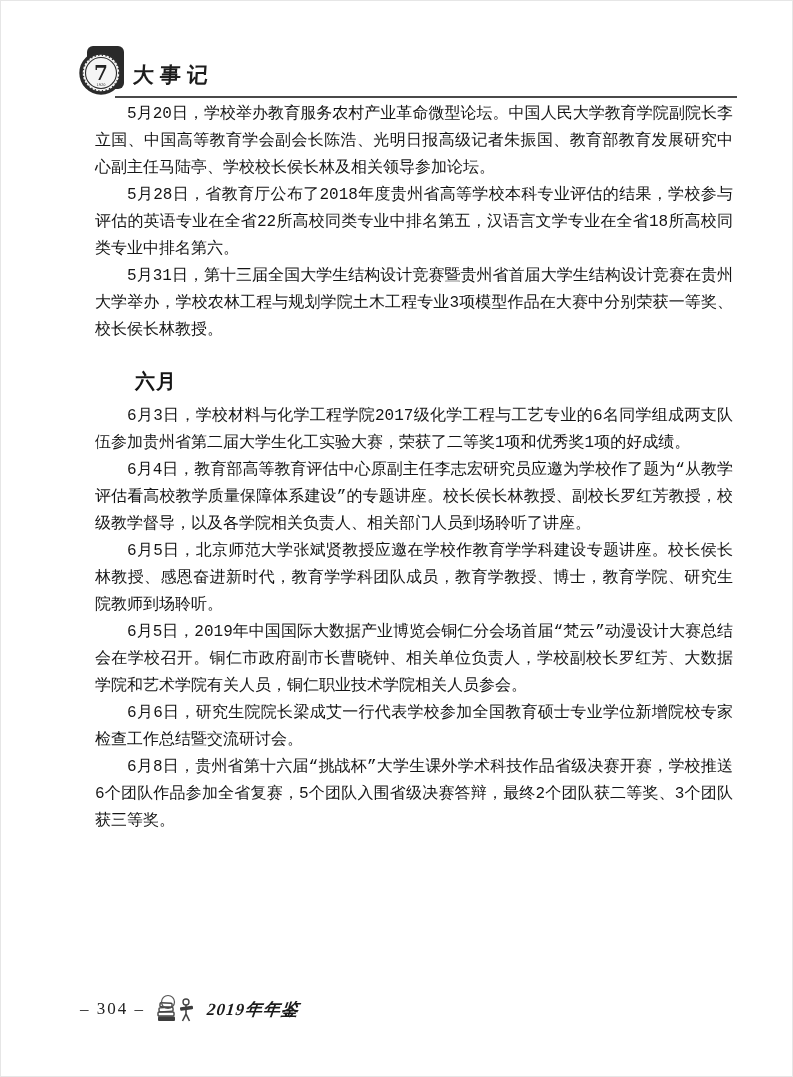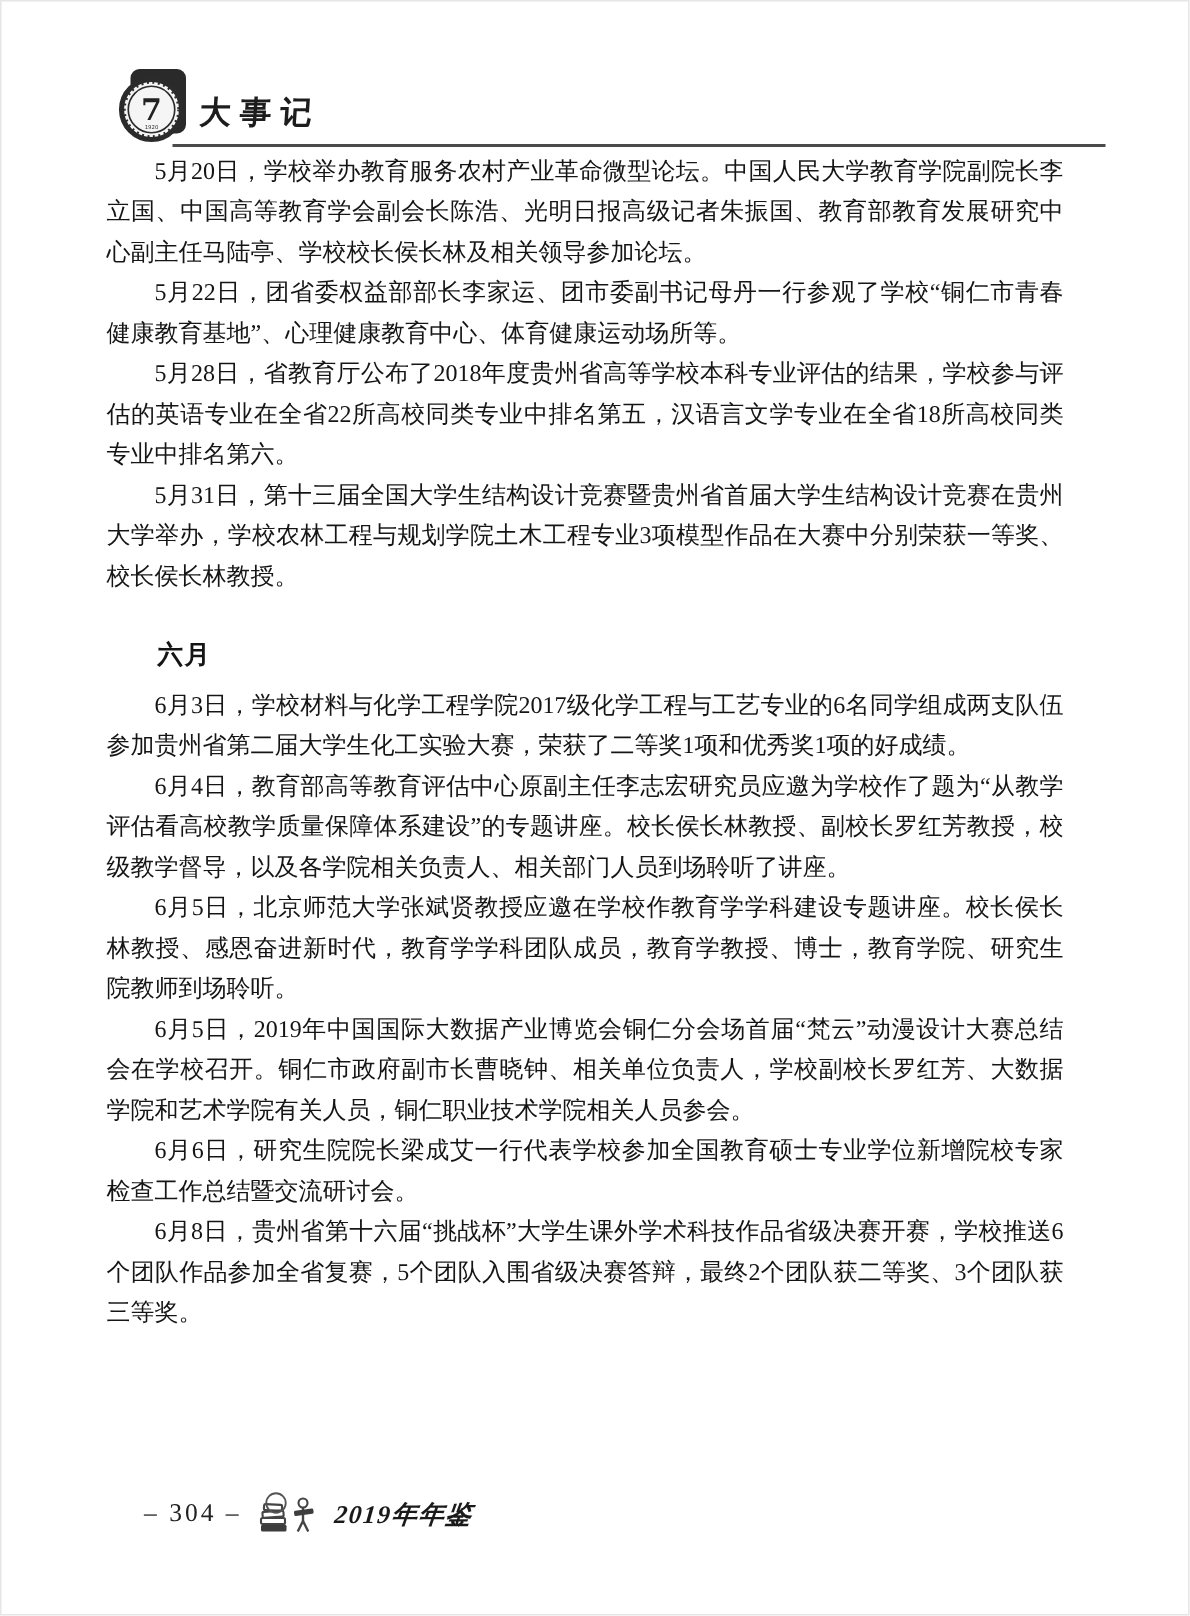--- a/index.html
+++ b/index.html
@@ -33,10 +33,11 @@
   }
   
   .content{
-    position:absolute;top:100px;left:70px;width:638px;
+    position:absolute;top:100px;left:94px;width:638px;
     font-size:16px;line-height:27px;
     text-align:justify;
     text-justify:inter-ideograph;
+    font-family:Liberation Mono, monospace;
   }
   .content p{margin:0;text-indent:2em;}
   .month-heading{

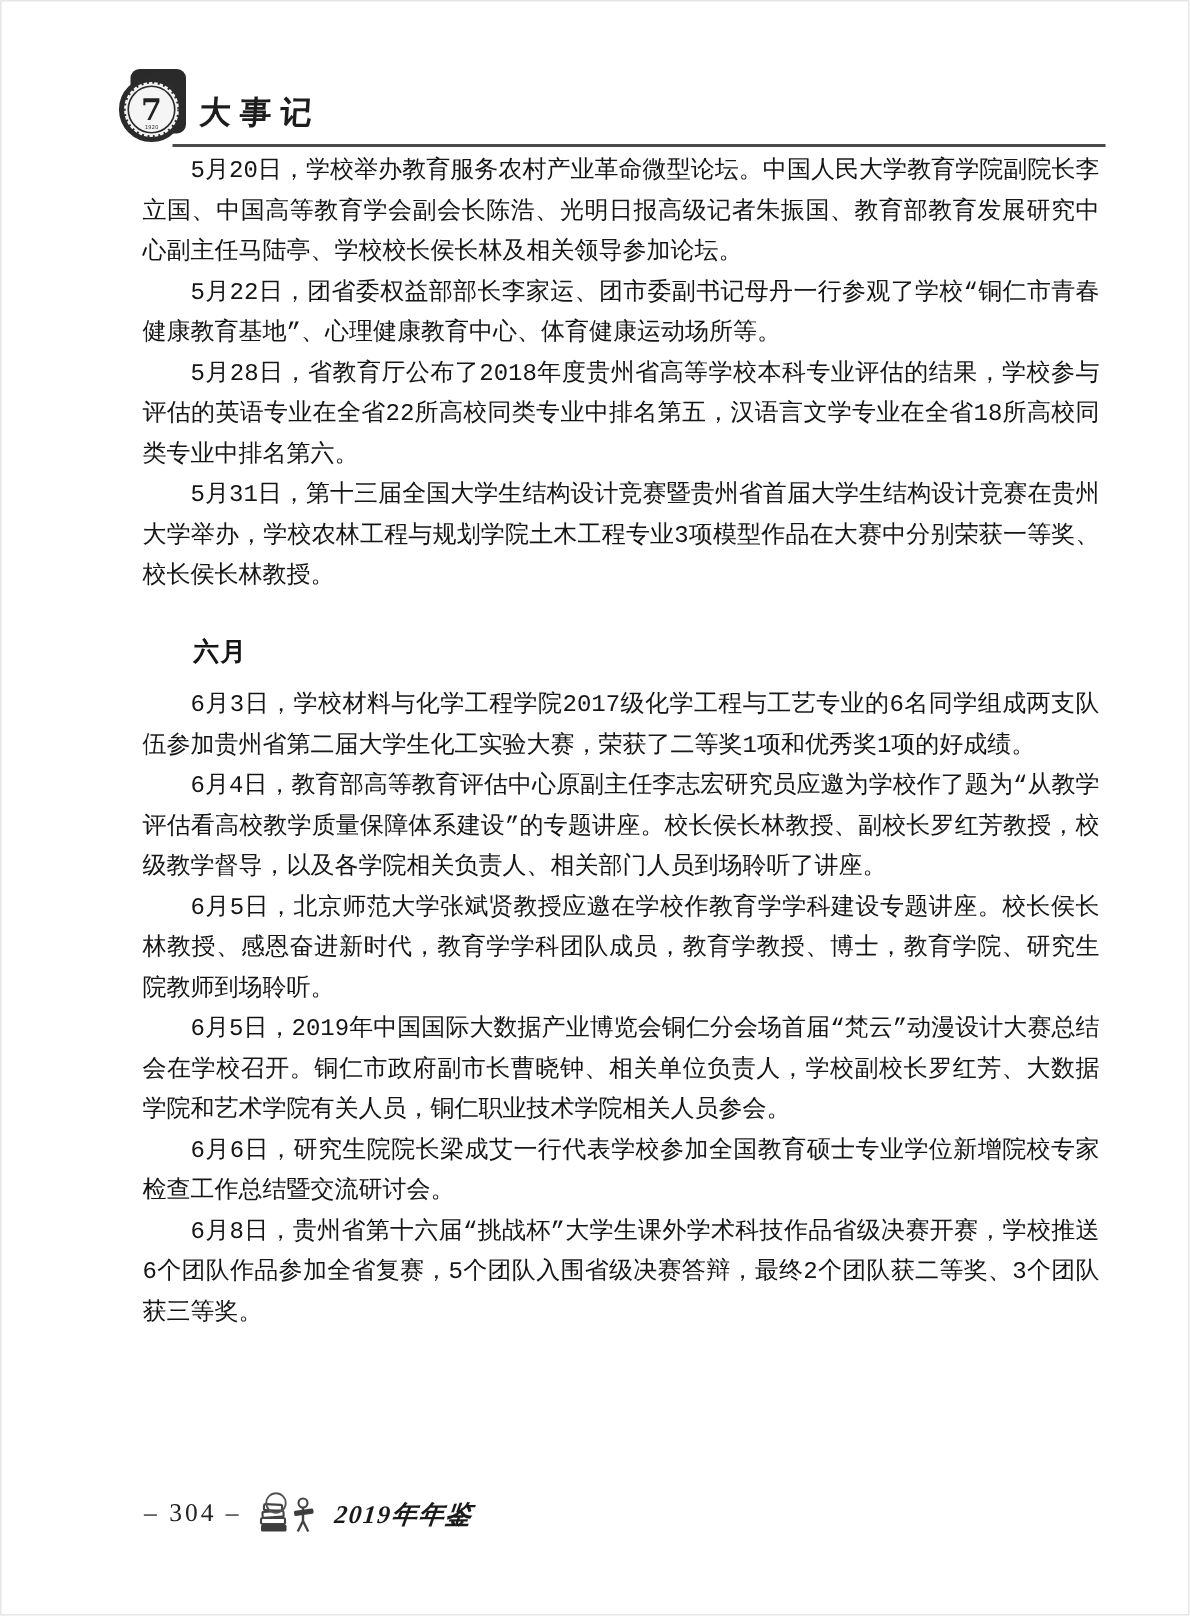--- a/index.html
+++ b/index.html
@@ -82,7 +82,6 @@
 
   <div class="content">
     <p>5月20日，学校举办教育服务农村产业革命微型论坛。中国人民大学教育学院副院长李立国、中国高等教育学会副会长陈浩、光明日报高级记者朱振国、教育部教育发展研究中心副主任马陆亭、学校校长侯长林及相关领导参加论坛。</p>
-    <p>5月22日，团省委权益部部长李家运、团市委副书记母丹一行参观了学校“铜仁市青春健康教育基地”、心理健康教育中心、体育健康运动场所等。</p>
     <p>5月28日，省教育厅公布了2018年度贵州省高等学校本科专业评估的结果，学校参与评估的英语专业在全省22所高校同类专业中排名第五，汉语言文学专业在全省18所高校同类专业中排名第六。</p>
     <p>5月31日，第十三届全国大学生结构设计竞赛暨贵州省首届大学生结构设计竞赛在贵州大学举办，学校农林工程与规划学院土木工程专业3项模型作品在大赛中分别荣获一等奖、校长侯长林教授。</p>
 

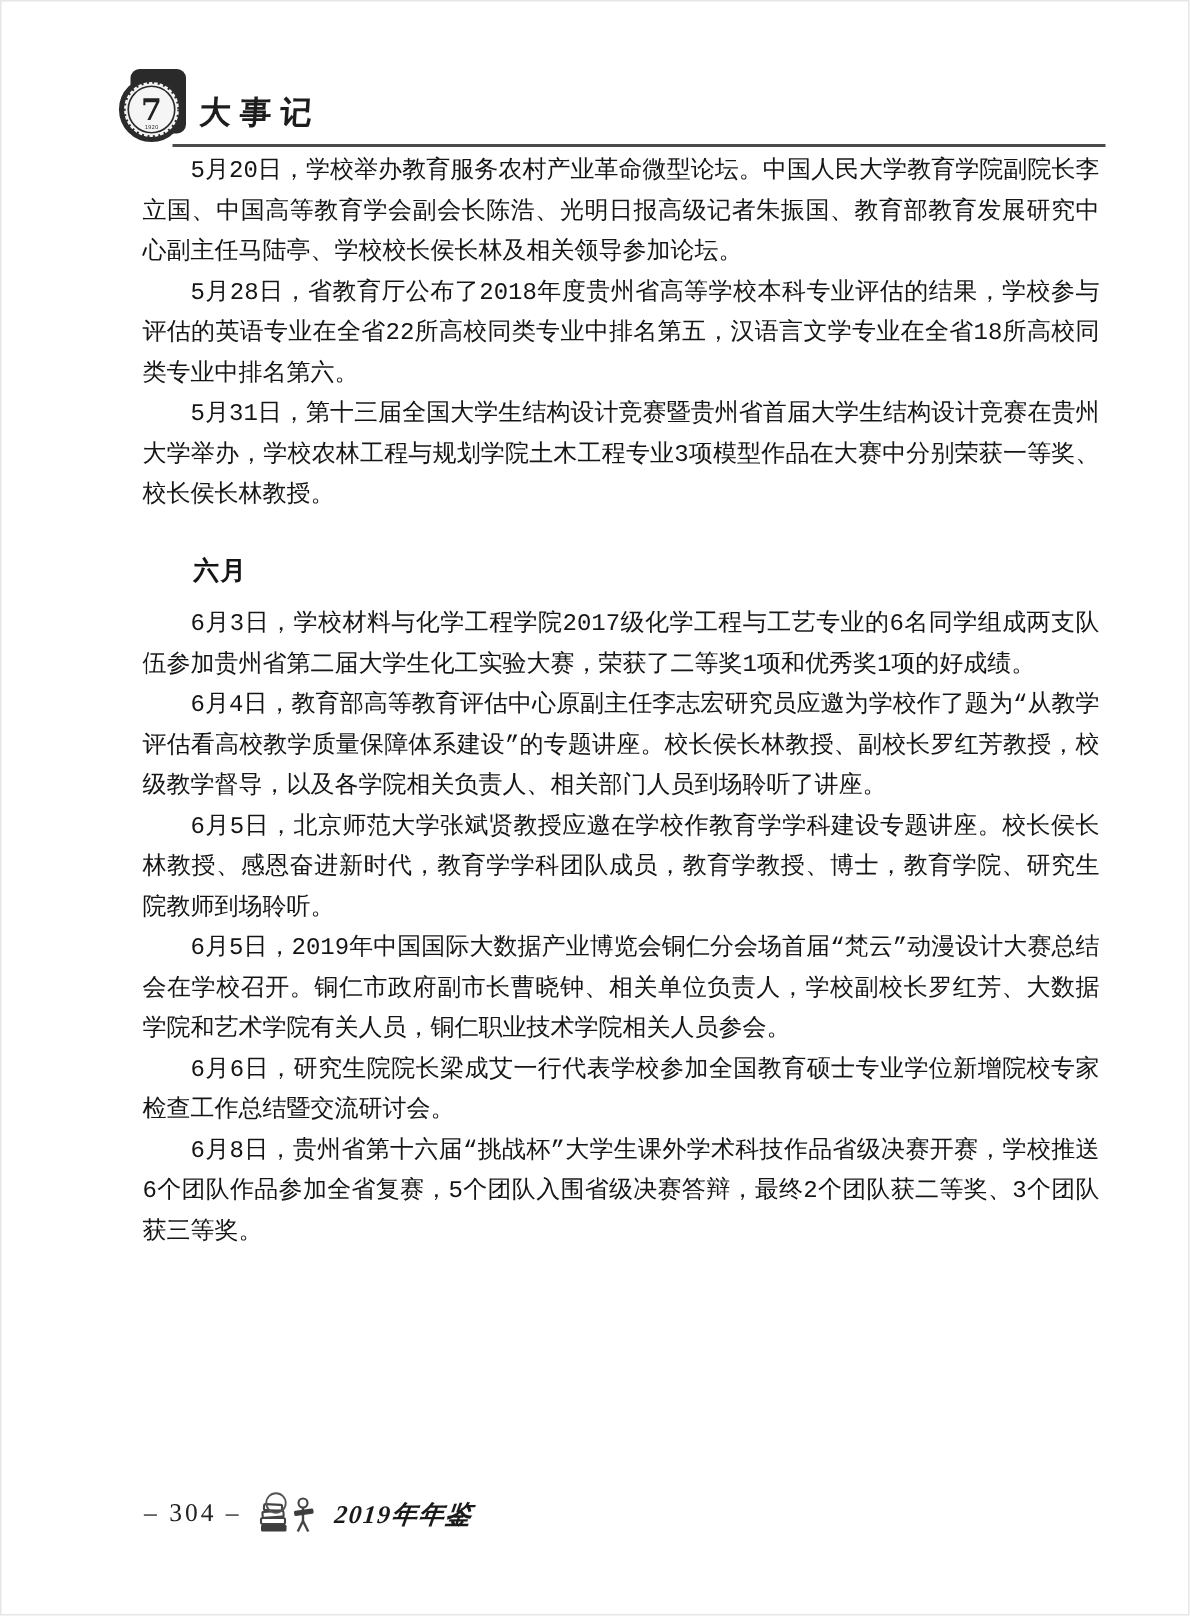--- a/index.html
+++ b/index.html
@@ -44,7 +44,7 @@
     font-weight:bold;
     text-indent:2em;
     margin:25px 0 7px 0;
-    font-size:17px;
+    font-size:20px;
     letter-spacing:1px;
   }
   

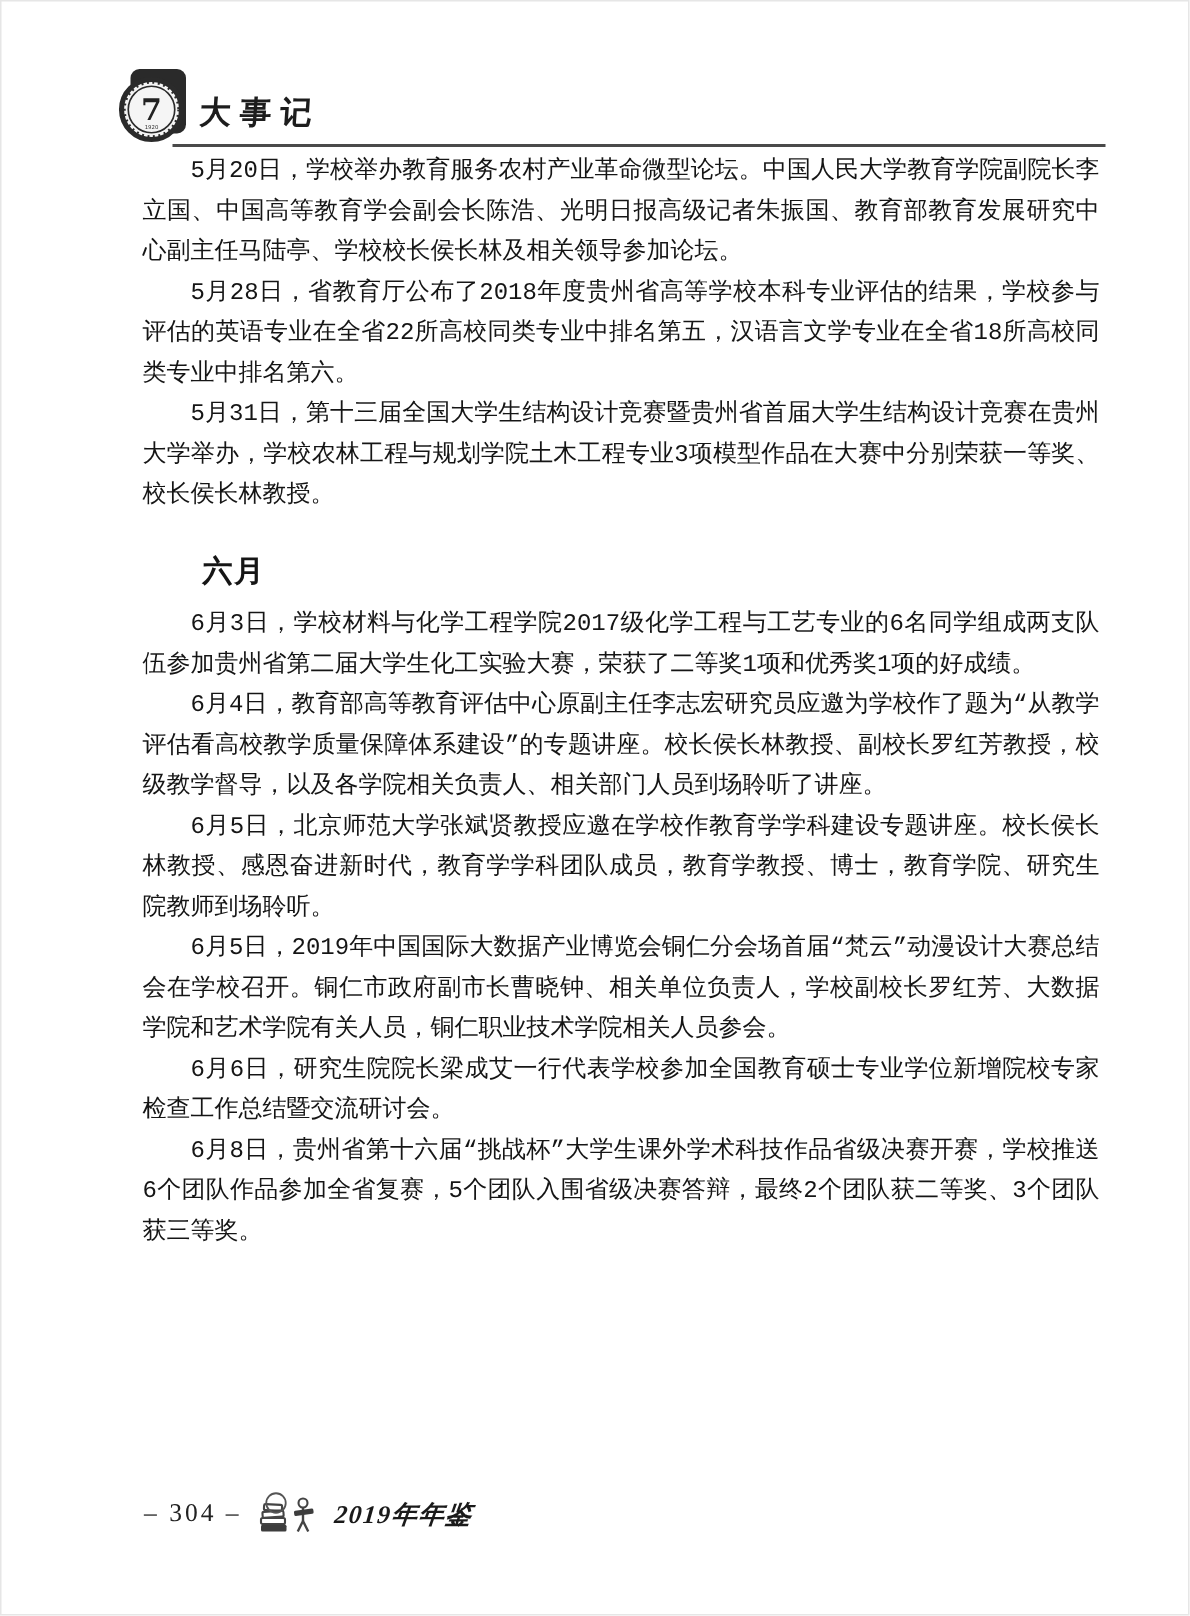--- a/index.html
+++ b/index.html
@@ -49,7 +49,7 @@
   }
   
   .footer{
-    position:absolute;top:993px;left:95px;
+    position:absolute;top:993px;left:79px;
     display:flex;align-items:center;gap:9px;
     font-size:17px;color:#222;
   }

